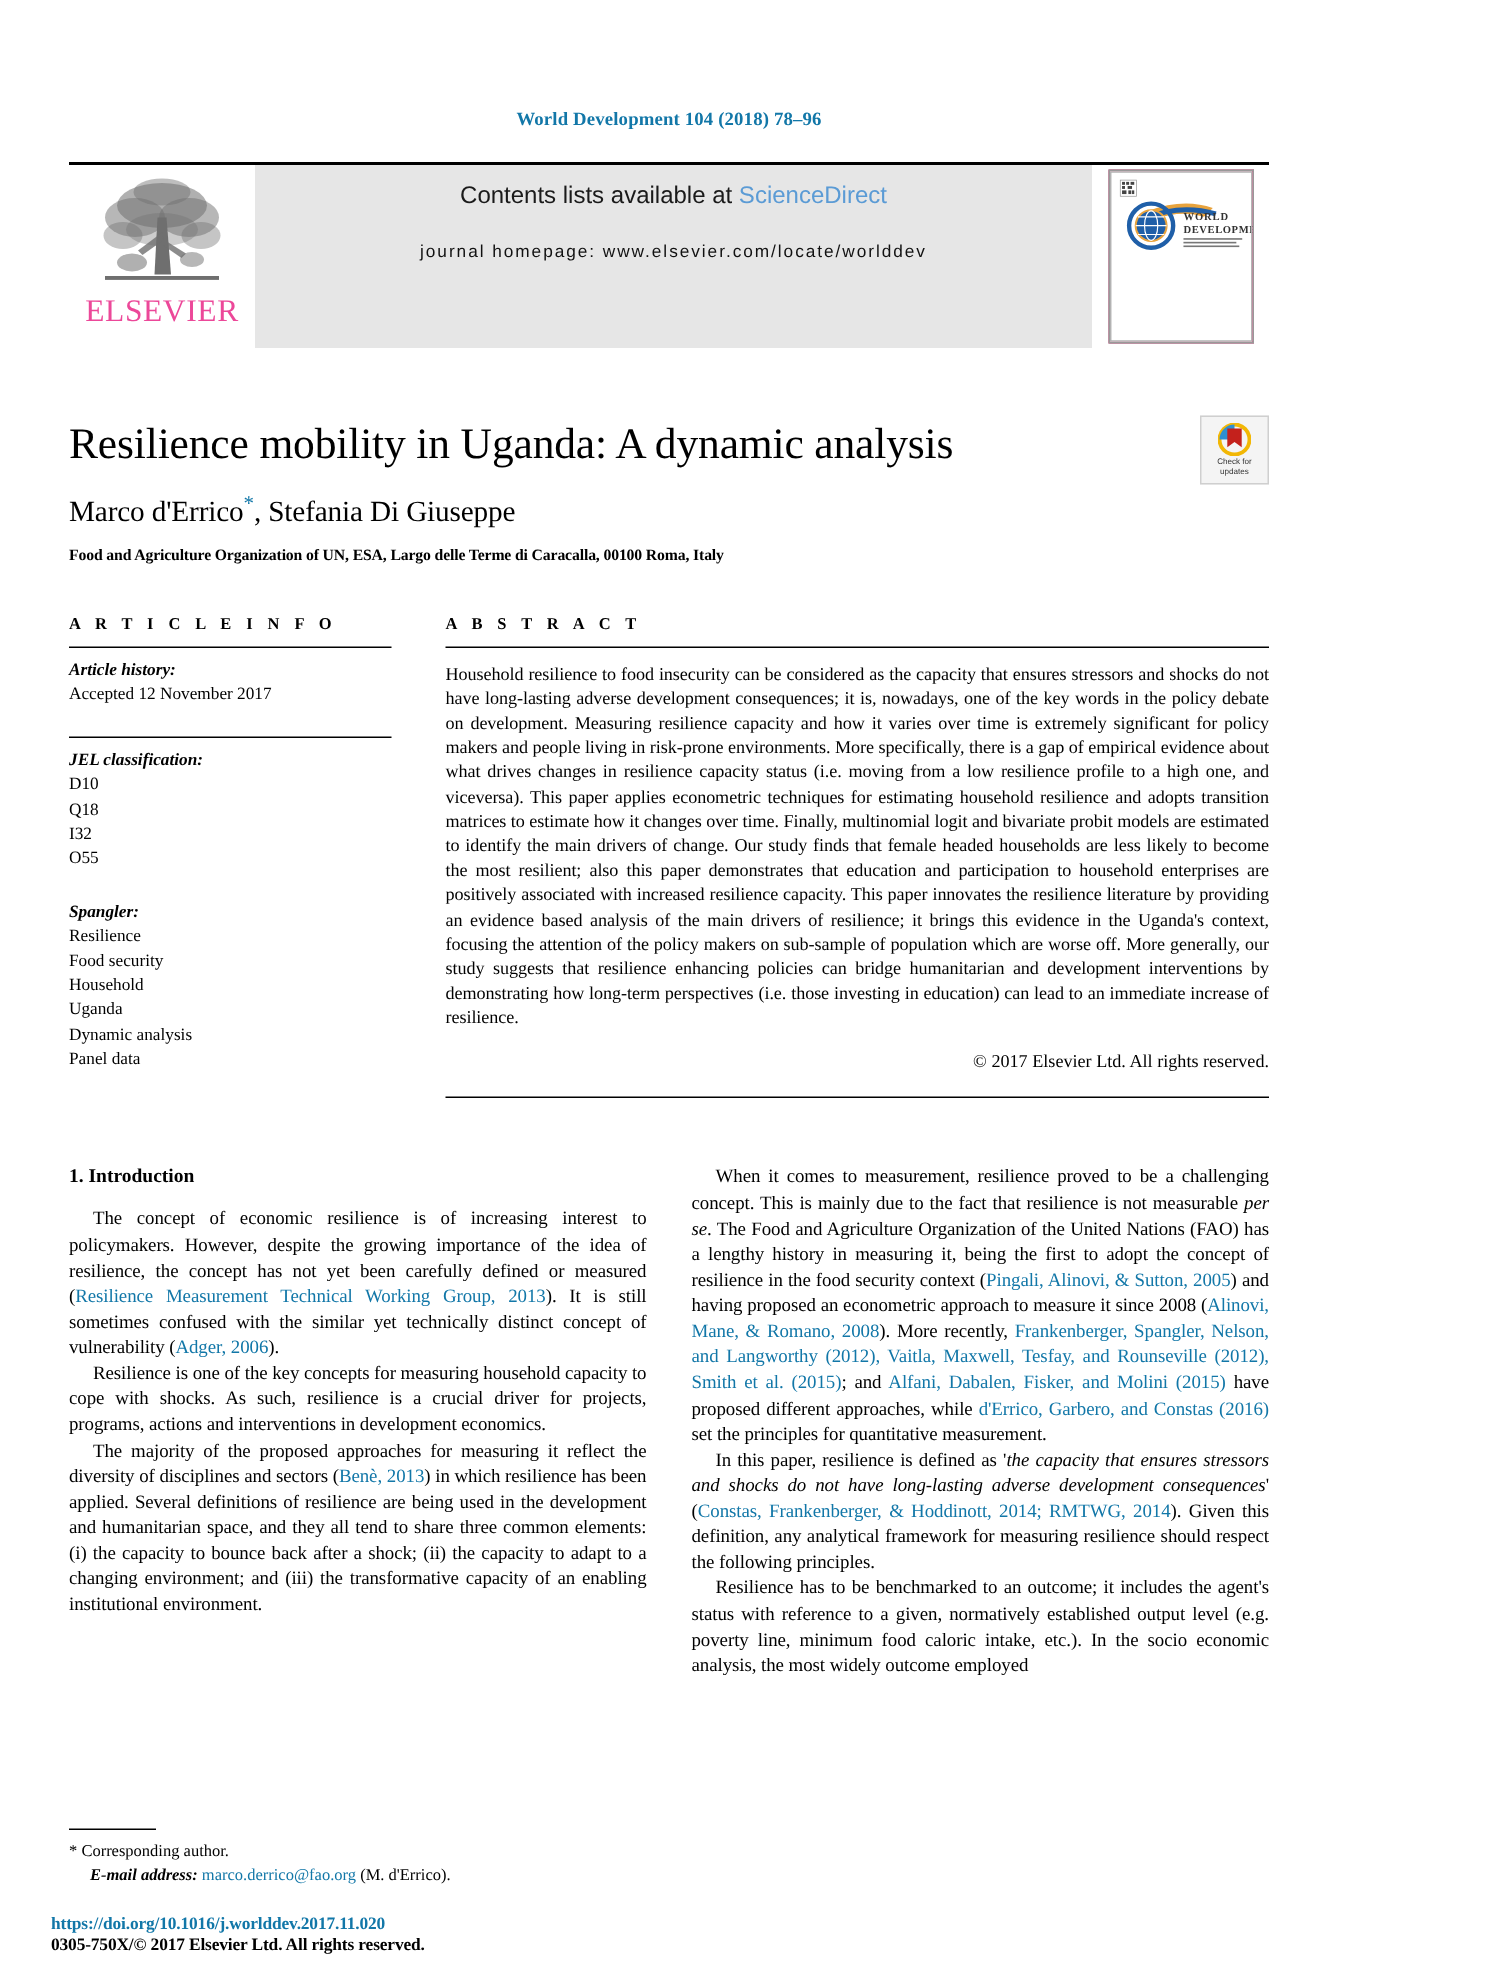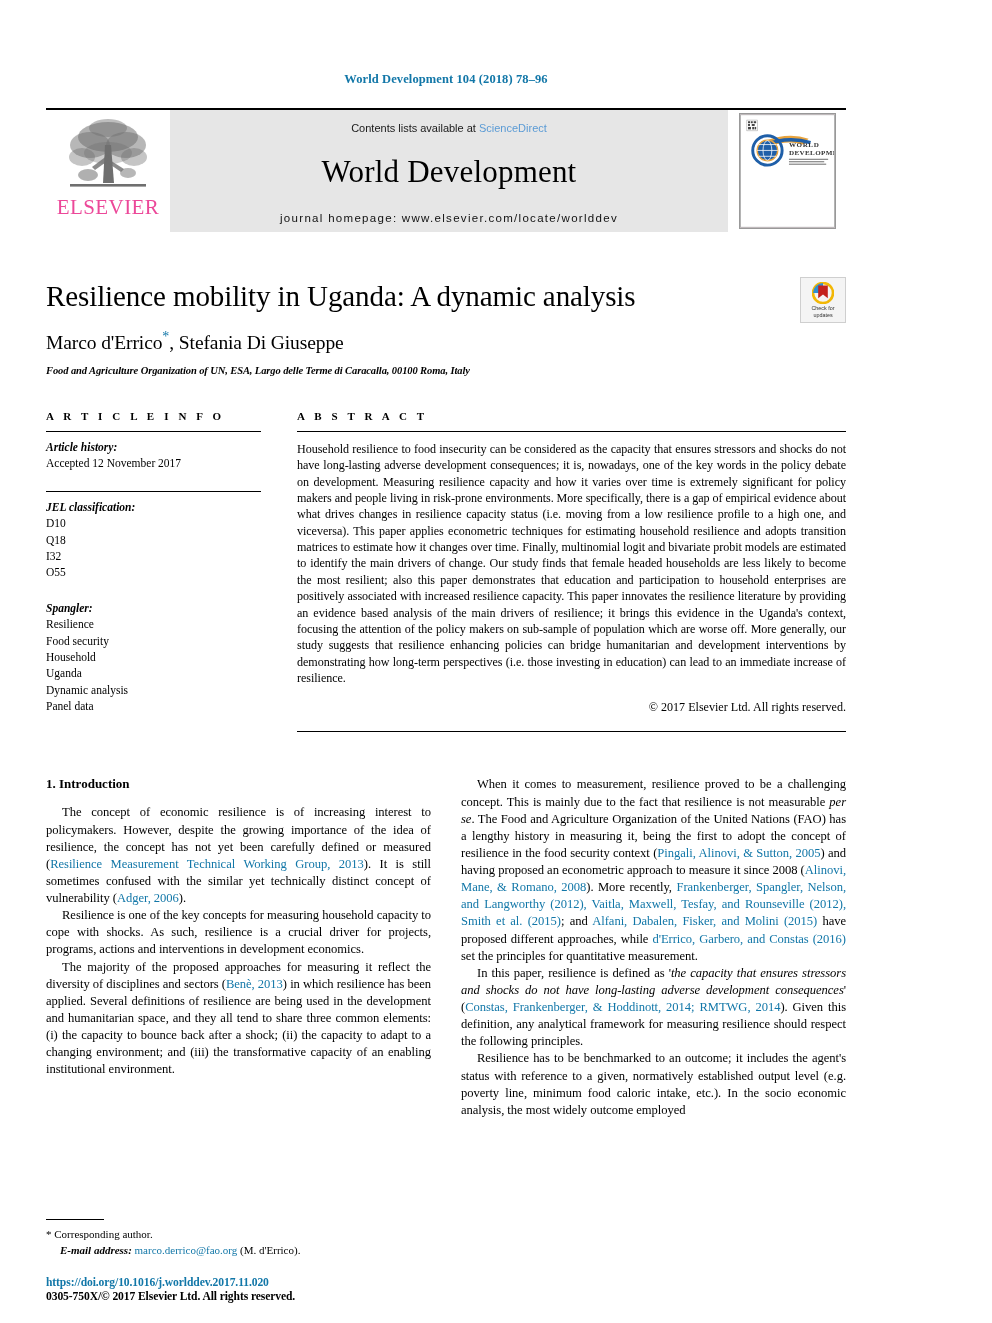--- a/index.html
+++ b/index.html
@@ -73,7 +73,7 @@
   }
   .contents-line {
     font-family: "Liberation Sans", sans-serif;
-    font-size: 11px;
+    font-size: 16px;
     color: #1a1a1a;
   }
   .contents-line .sd {

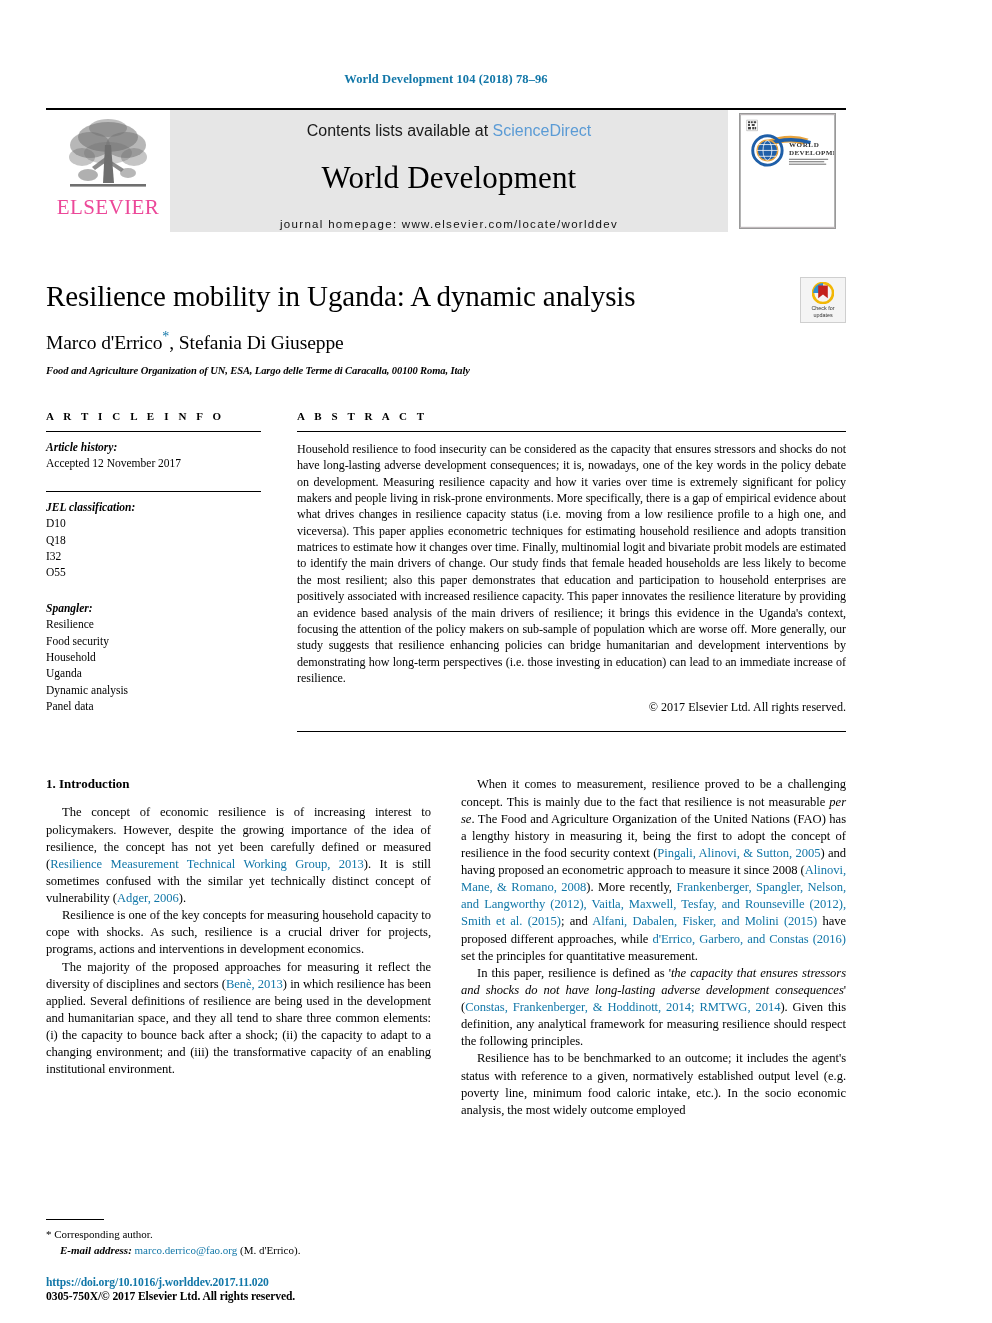--- a/index.html
+++ b/index.html
@@ -311,7 +311,6 @@
       <div class="contents-line">
         <span>Contents lists available at </span><span class="sd">ScienceDirect</span>
       </div>
-      <div class="journal-name">World Development</div>
       <div class="homepage-line">journal homepage: www.elsevier.com/locate/worlddev</div>
     </div>
 

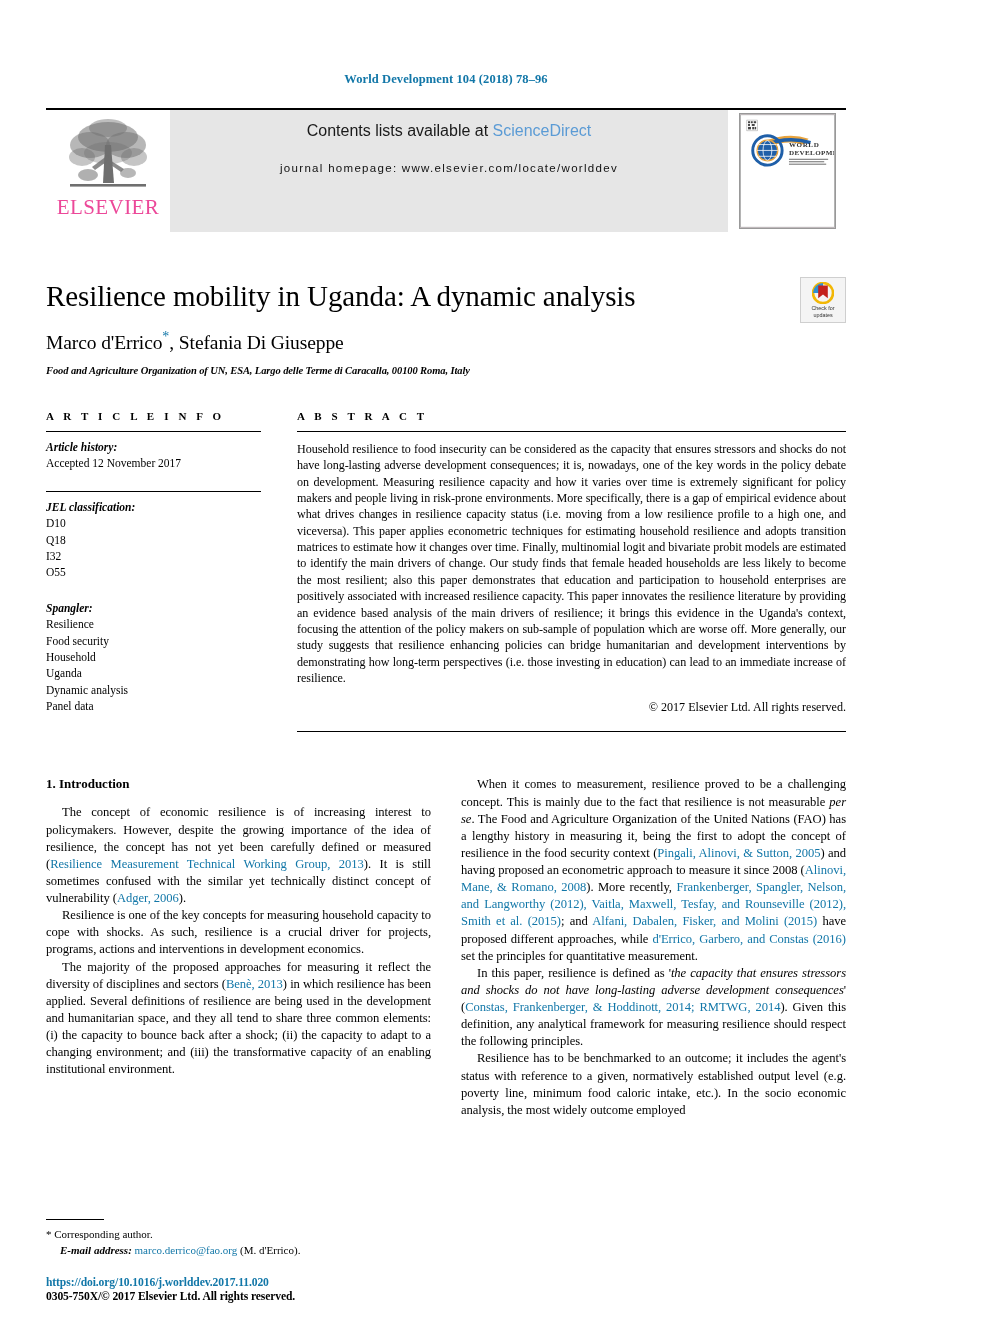--- a/index.html
+++ b/index.html
@@ -133,7 +133,6 @@
   }
   .affiliation {
     font-size: 10.5px;
-    font-style: italic;
     font-weight: bold;
     margin-top: 11px;
     letter-spacing: -0.1px;

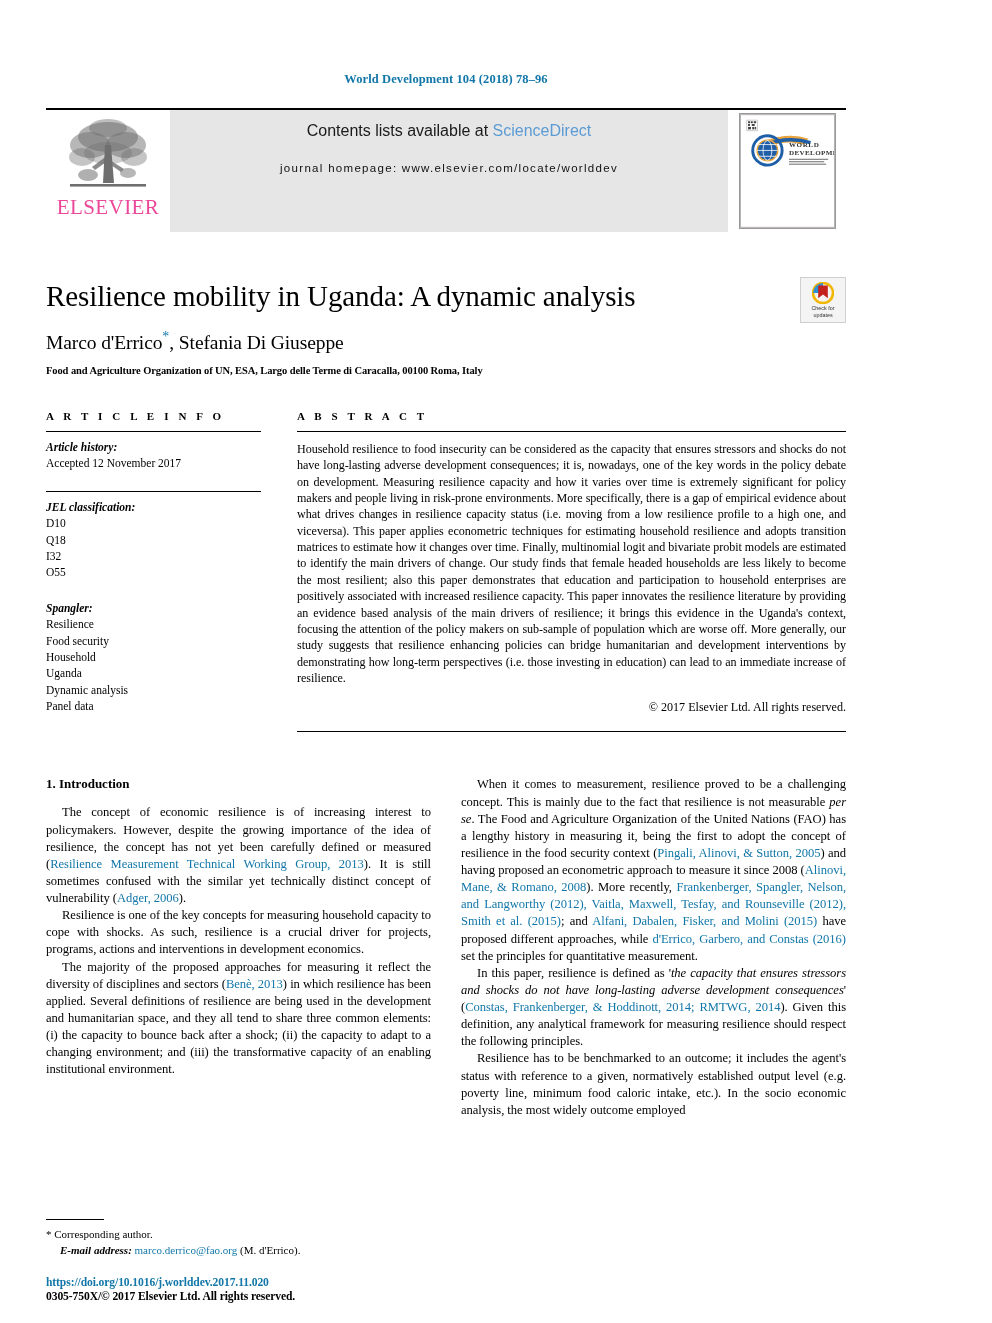--- a/index.html
+++ b/index.html
@@ -257,7 +257,7 @@
 
   .doi-block {
     position: absolute;
-    left: 46px;
+    left: 34px;
     bottom: 20px;
     width: 432px;
   }

